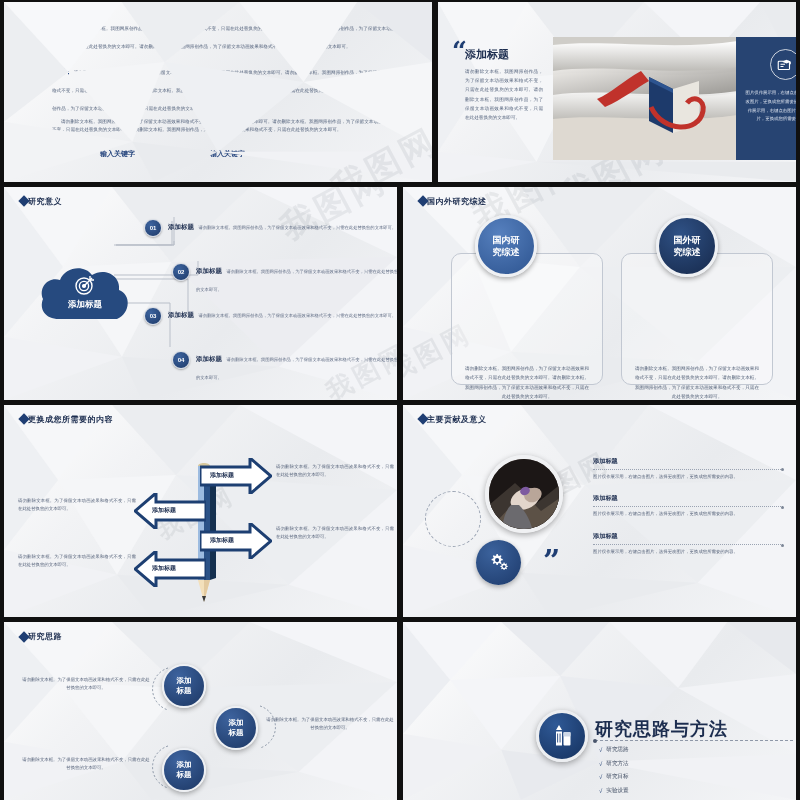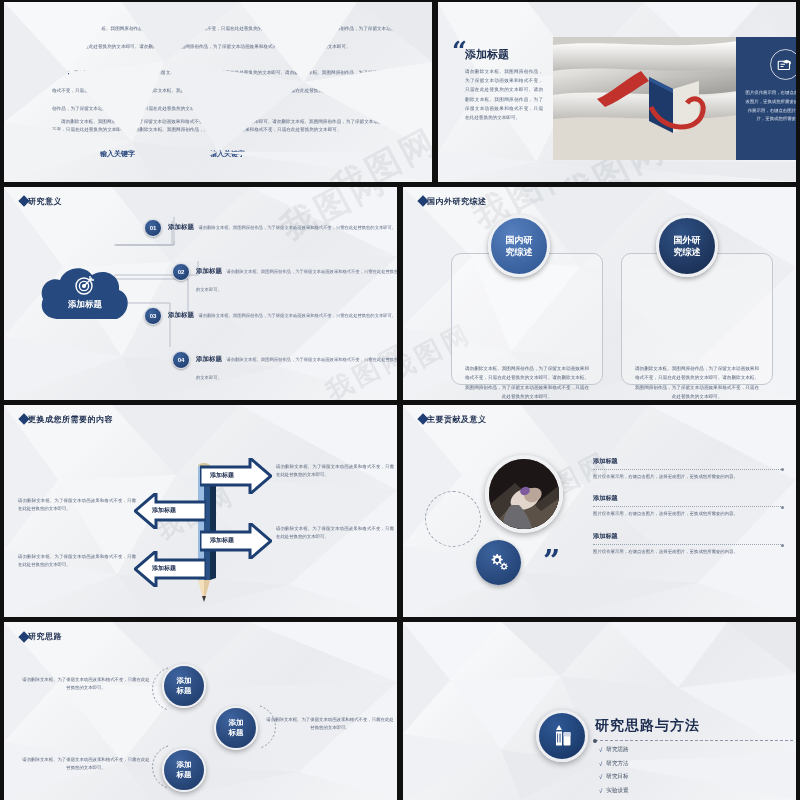--- a/index.html
+++ b/index.html
@@ -151,7 +151,7 @@
     display:flex; align-items:center; justify-content:center;
     color:#fff; font-size: 9px; font-weight:700; line-height: 1.35; text-align:center;
   }
-  .circ-a { left: 85px; background: radial-gradient(circle at 38% 28%, #5680be, #2d5490); }
+  .circ-a { left: 72px; background: radial-gradient(circle at 38% 28%, #5680be, #2d5490); }
   .circ-b { left: 253px; background: radial-gradient(circle at 38% 28%, #2f5185, #16294b); }
   .card-body {
     position:absolute; top: 110px; width: 128px; left: 0; right:0; margin: 0 auto;

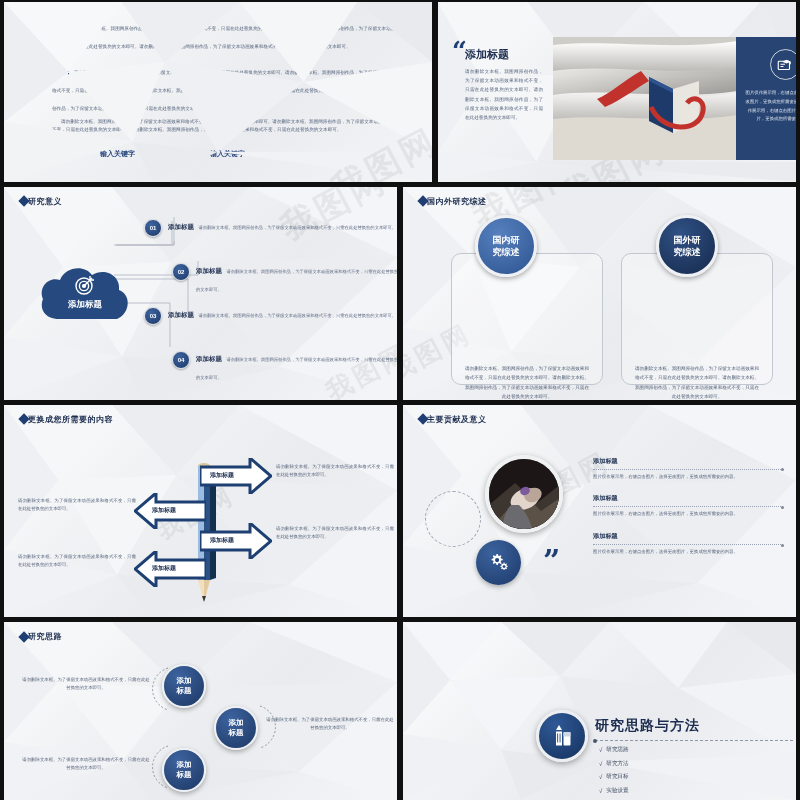--- a/index.html
+++ b/index.html
@@ -227,7 +227,7 @@
   }
   .s8-title {
     position:absolute; left: 192px; top: 95px;
-    font-size: 14px; font-weight:700; color:#1c2d4f; letter-spacing:1px;
+    font-size: 18px; font-weight:700; color:#1c2d4f; letter-spacing:1px;
   }
   .s8-rule {
     position:absolute; left: 192px; top: 118px; width: 198px;

